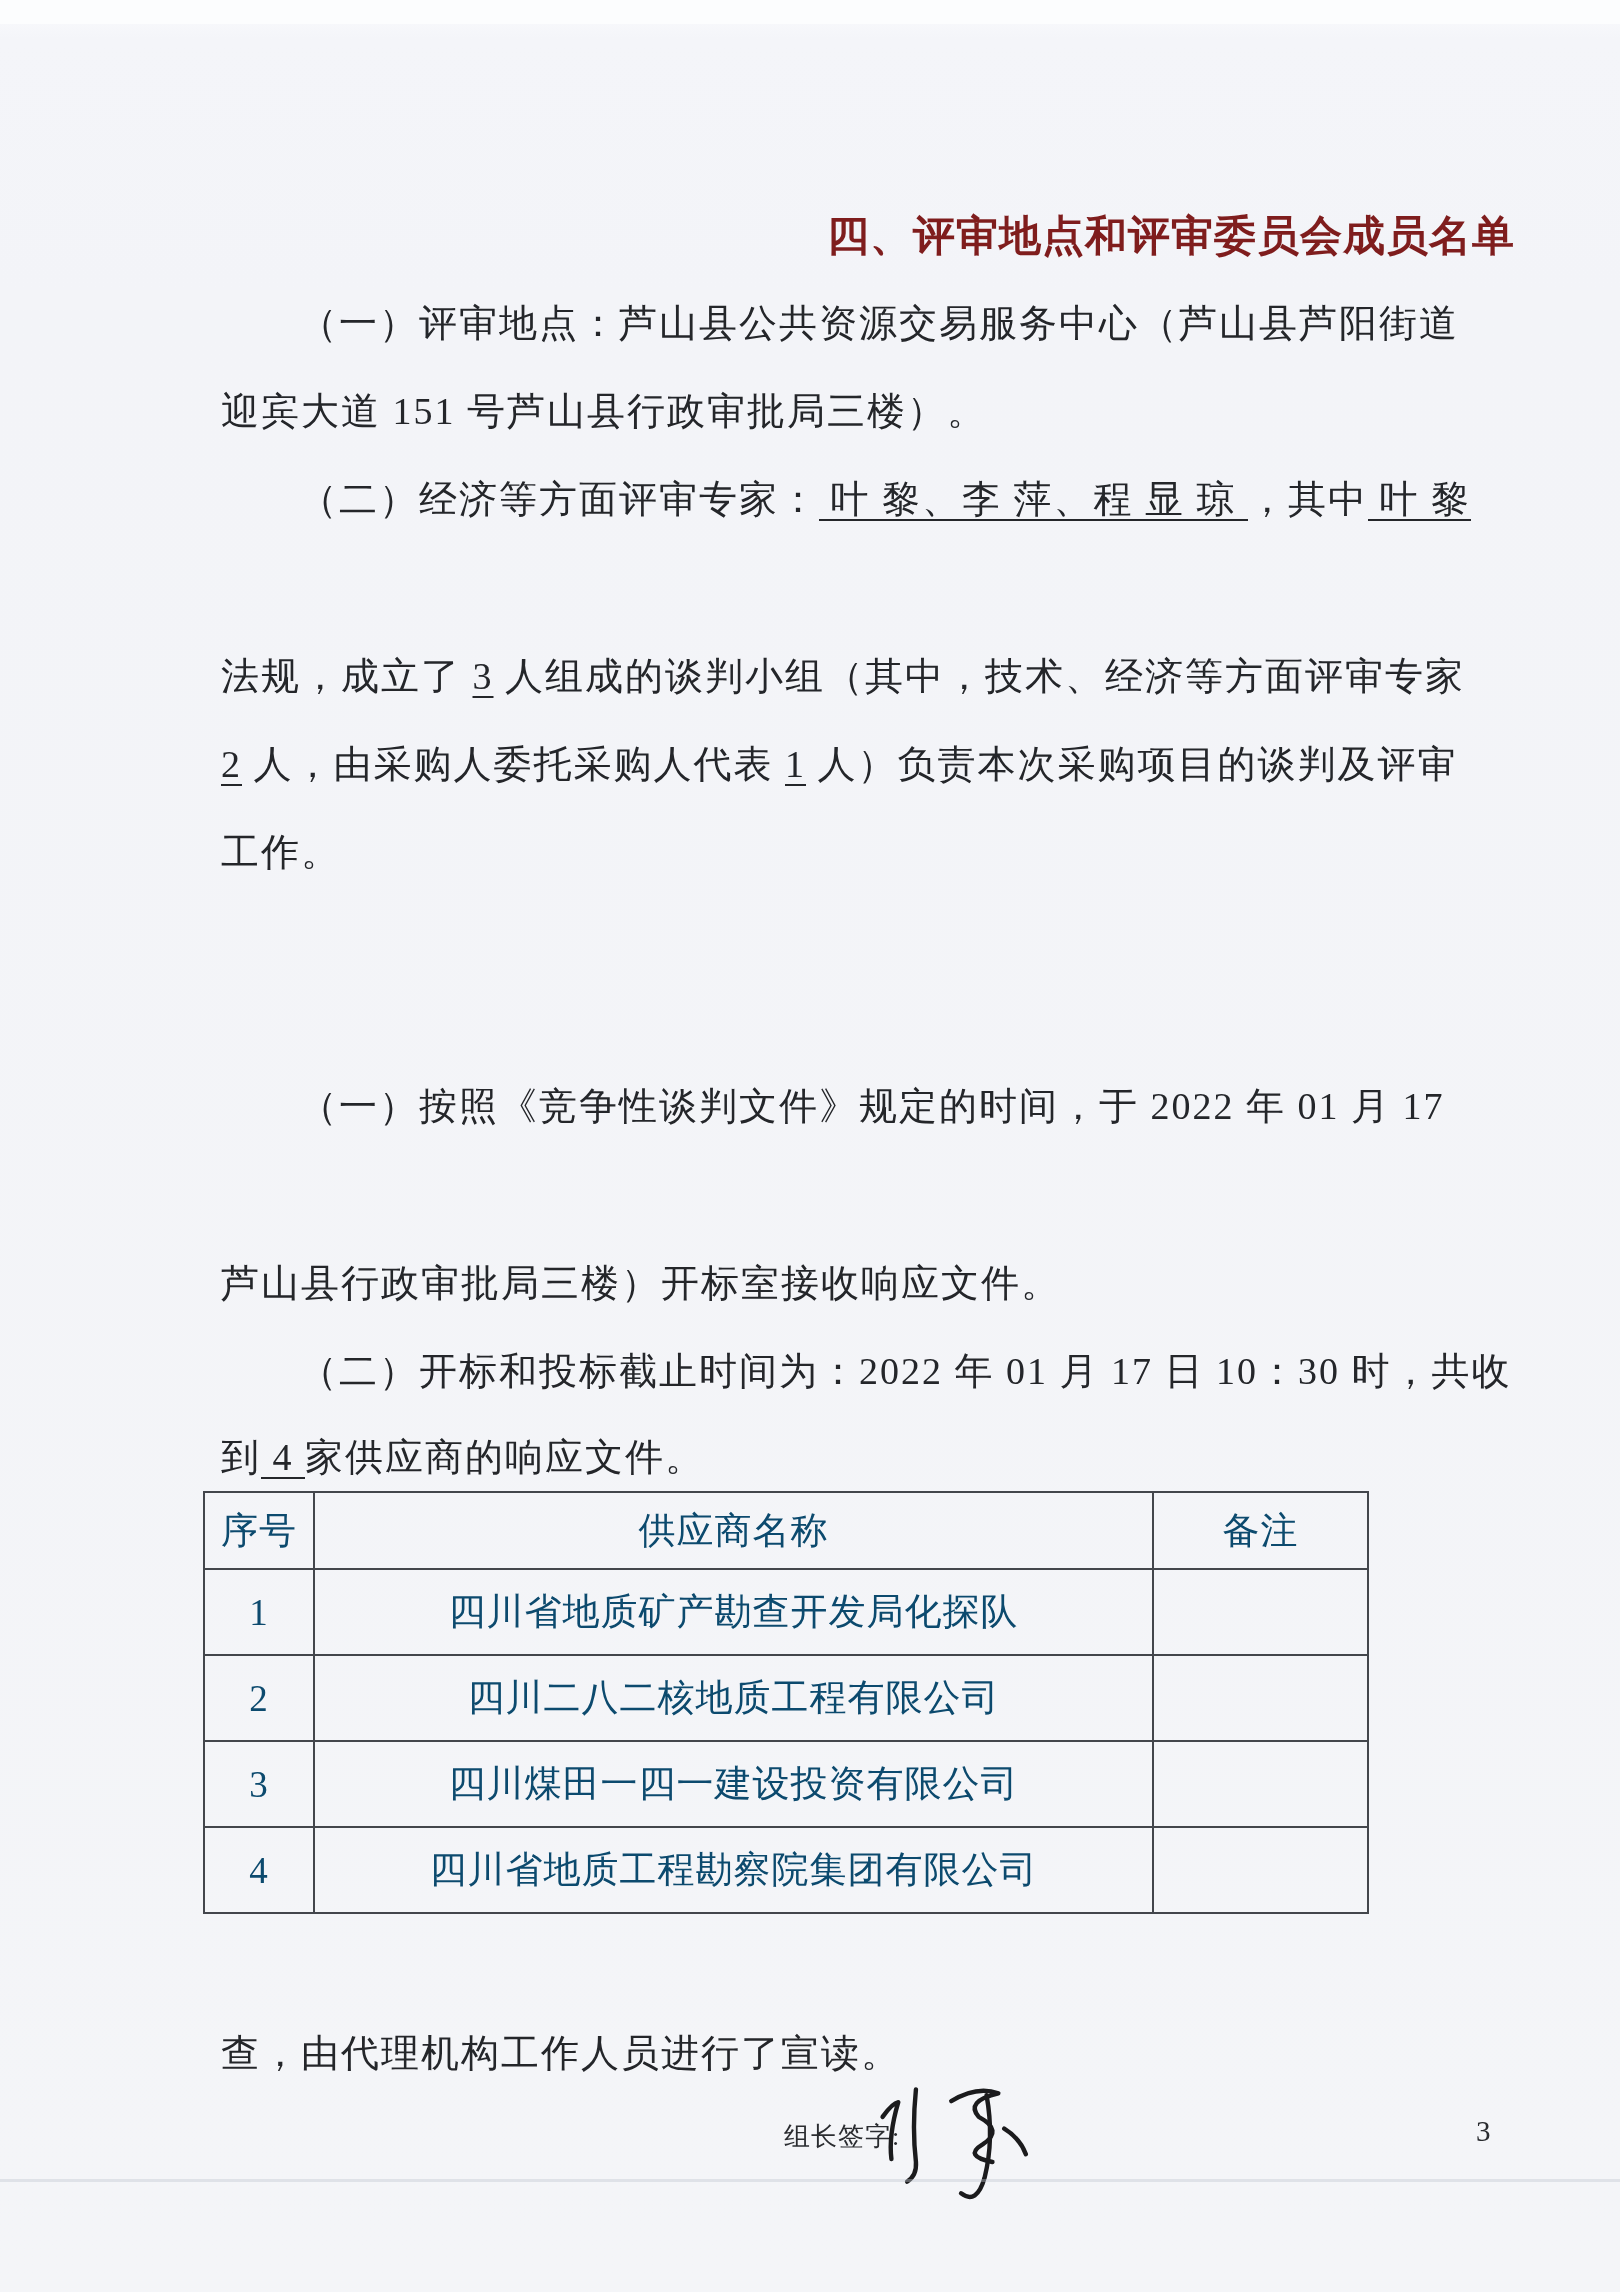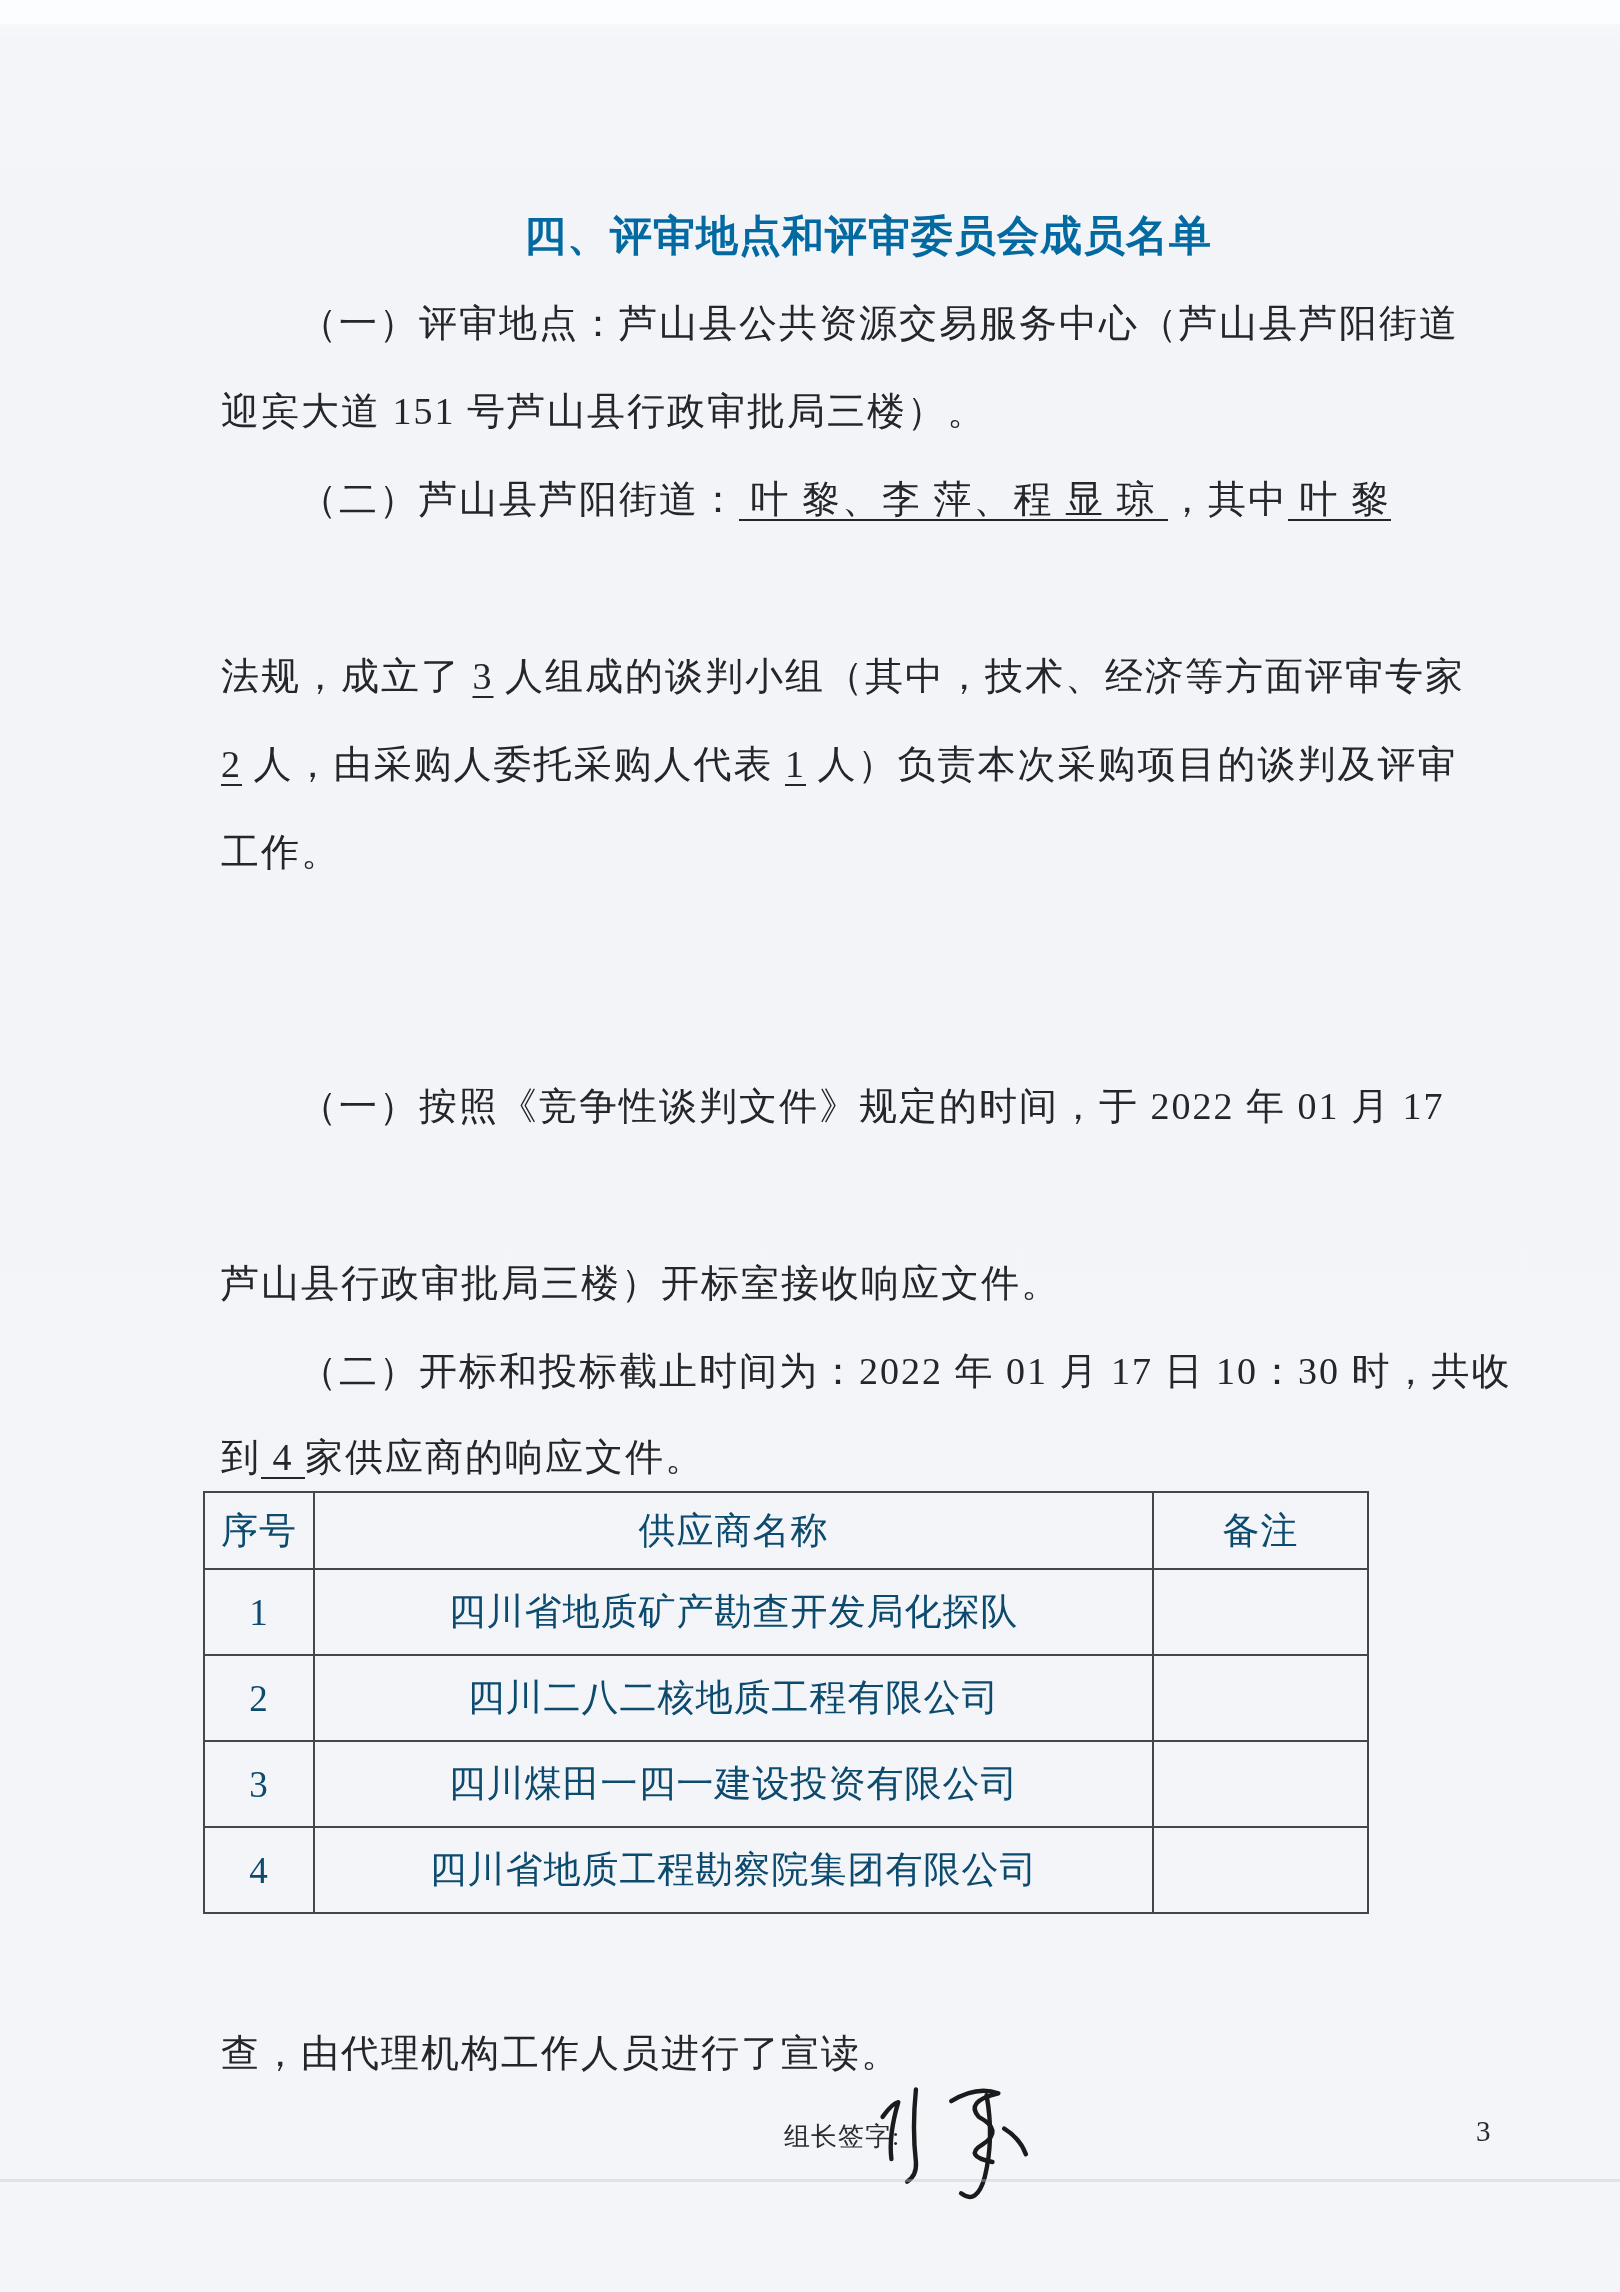--- a/index.html
+++ b/index.html
@@ -8,8 +8,8 @@
   .page::before{content:"";position:absolute;inset:0;
         background:linear-gradient(180deg,#fbfcfe 0px,#f4f5f9 39px,#f3f4f8 294px,#f4f5f8 100%);}
   .topstrip{position:absolute;top:0;left:0;width:100%;height:23.5px;background:#fcfdfe;}
-  .heading{position:absolute;left:221px;width:1294px;text-align:center;
-        font-weight:bold;font-size:42px;height:57px;line-height:57px;letter-spacing:1px;color:#0369a1;}
+  .heading{position:absolute;left:221px;width:1294px;text-align:right;
+        font-weight:bold;font-size:42px;height:57px;line-height:57px;letter-spacing:1px;color:#7f1d1d;}
   .line{position:absolute;left:221px;height:53px;line-height:53px;font-size:38px;
         white-space:nowrap;letter-spacing:2px;color:#24262a;}
   .indent{padding-left:78px;}

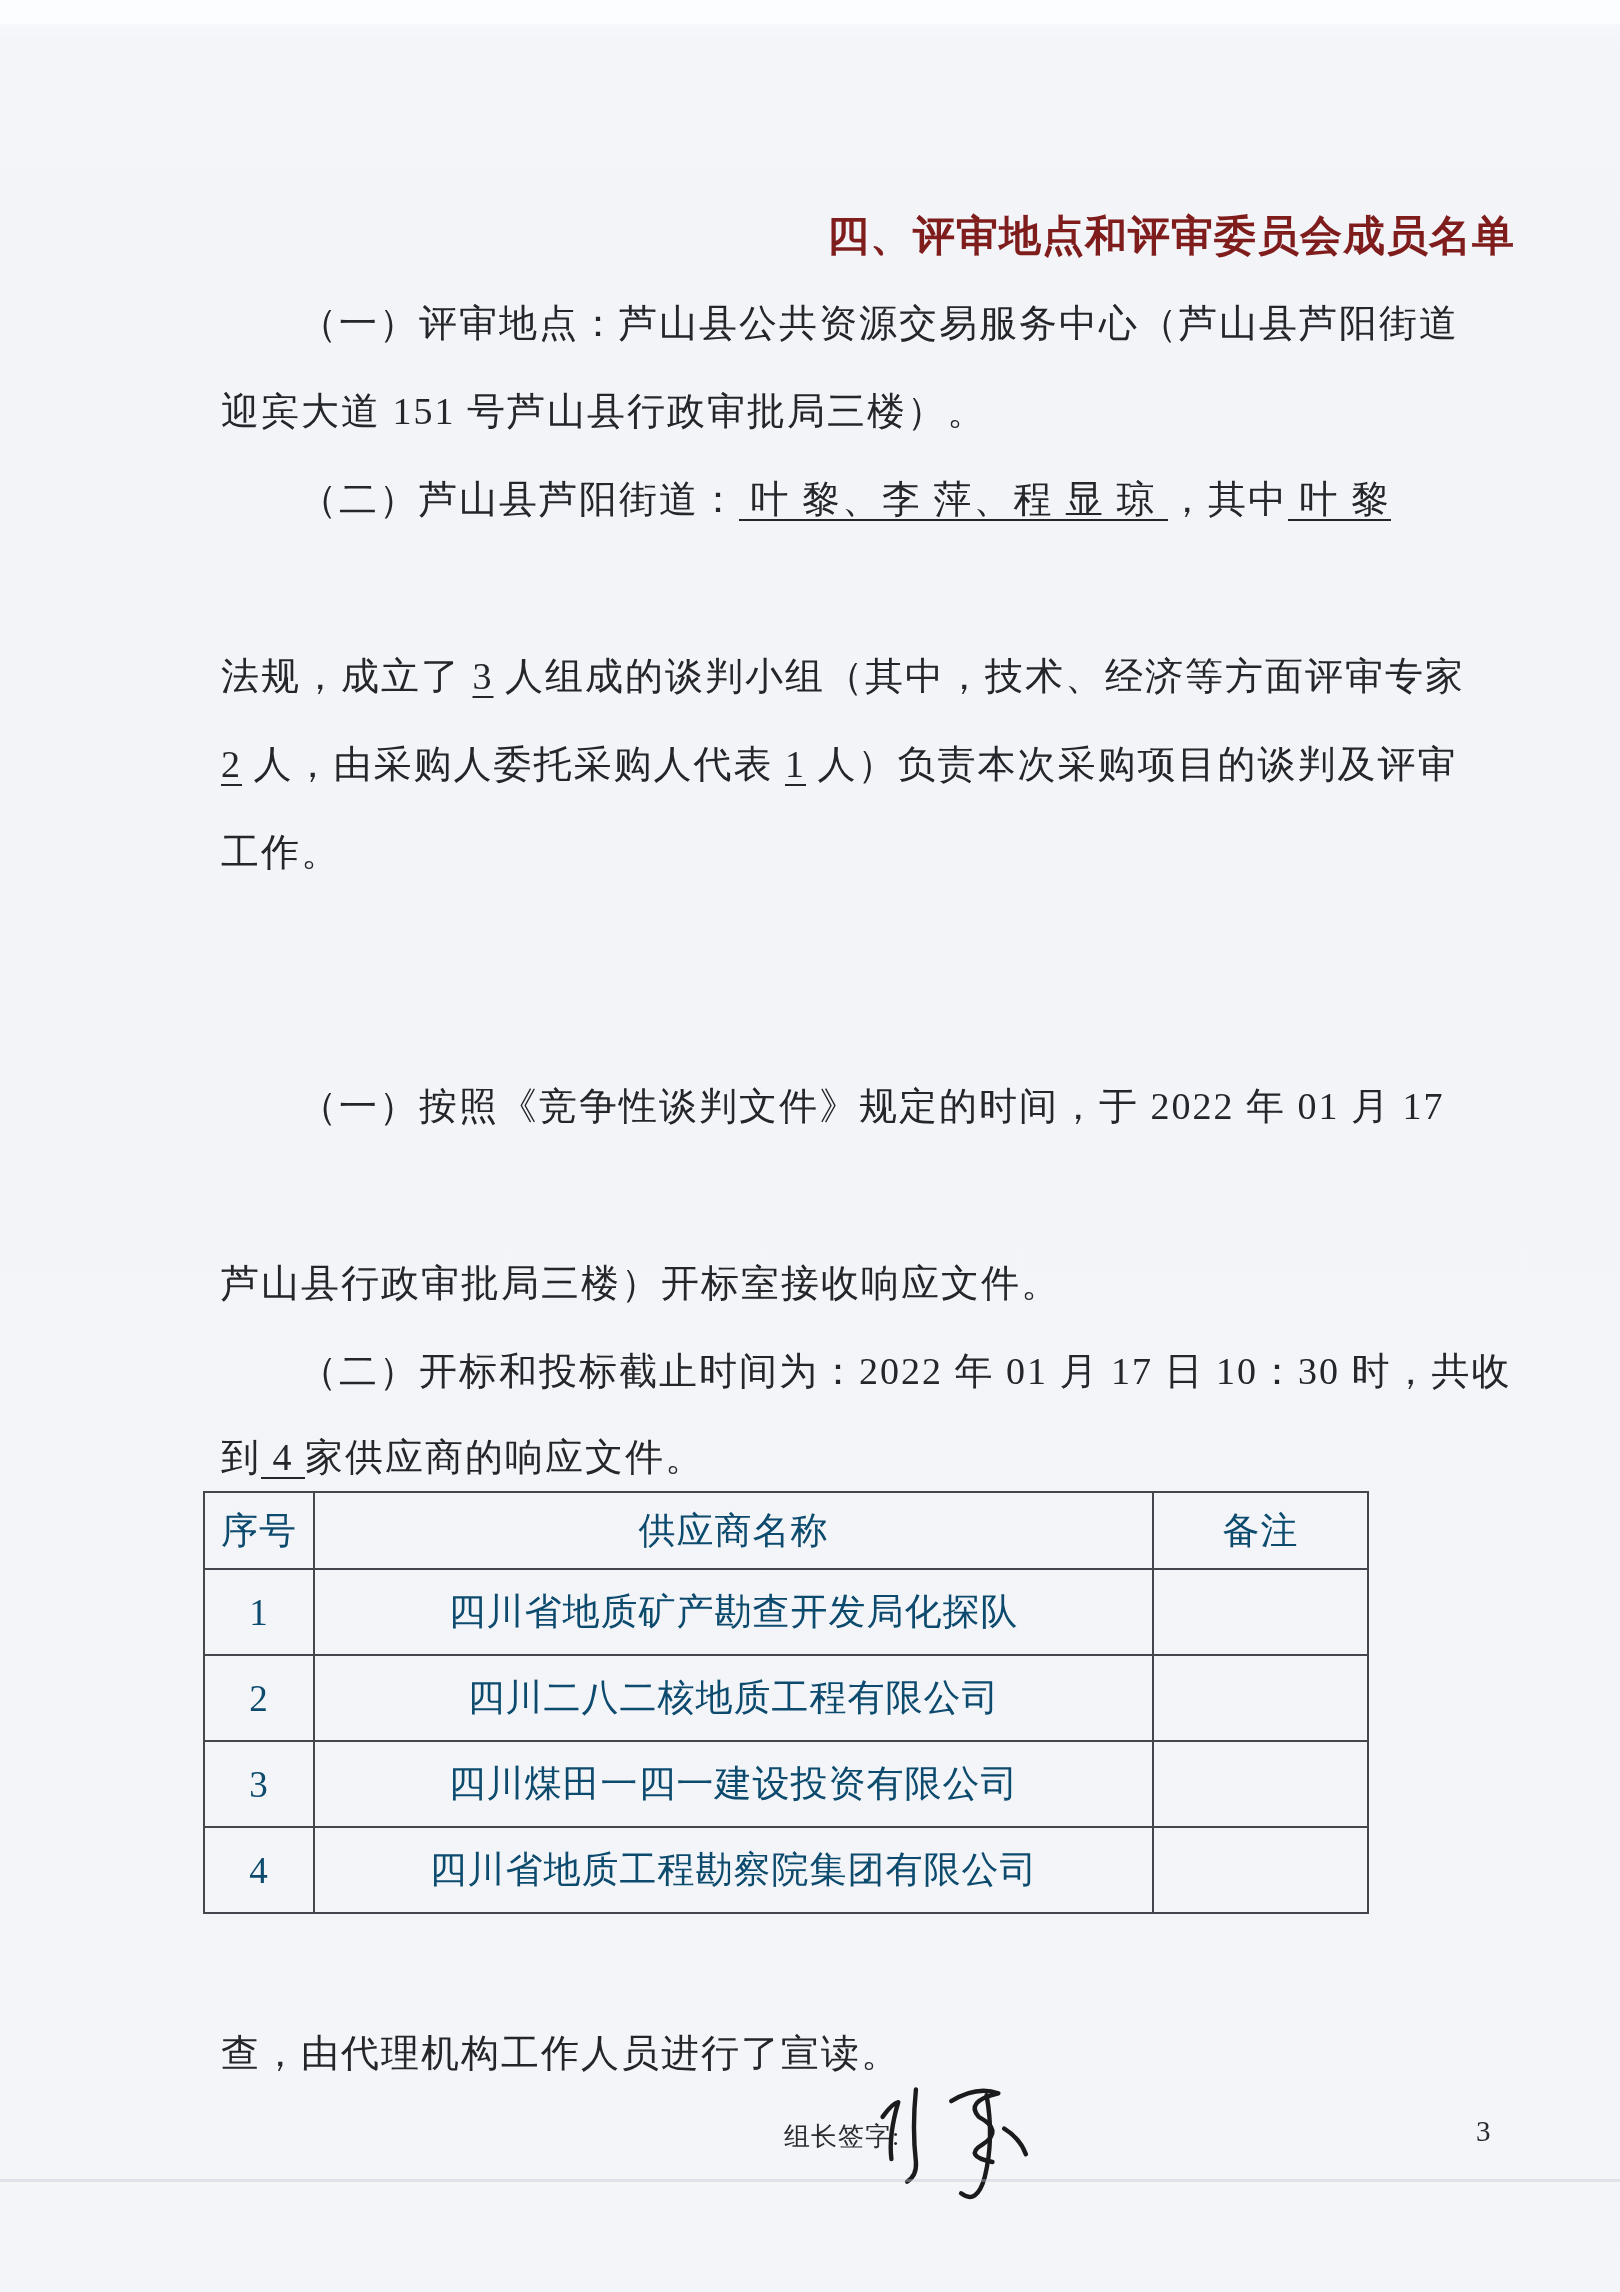--- a/index.html
+++ b/index.html
@@ -38,7 +38,7 @@
   <div class="line" style="top:385px">迎宾大道 151 号芦山县行政审批局三楼）。</div>
 
   <div class="line indent" style="top:473px">
-    <span>（二）芦山县芦阳街道：</span><span class="u"> 叶 黎、李 萍、程 显 琼 </span><span>，其中</span><span class="u"> 叶 黎</span>
+    <span>（二）经济等方面评审专家：</span><span class="u"> 叶 黎、李 萍、程 显 琼 </span><span>，其中</span><span class="u"> 叶 黎</span>
   </div>
   <div class="line" style="top:650px">
     <span>法规，成立了 </span><span class="u">3</span><span> 人组成的谈判小组（其中，技术、经济等方面评审专家</span>

